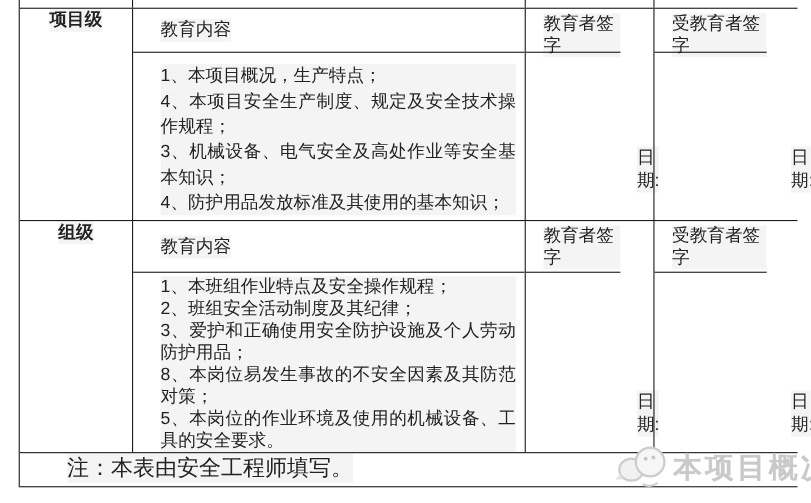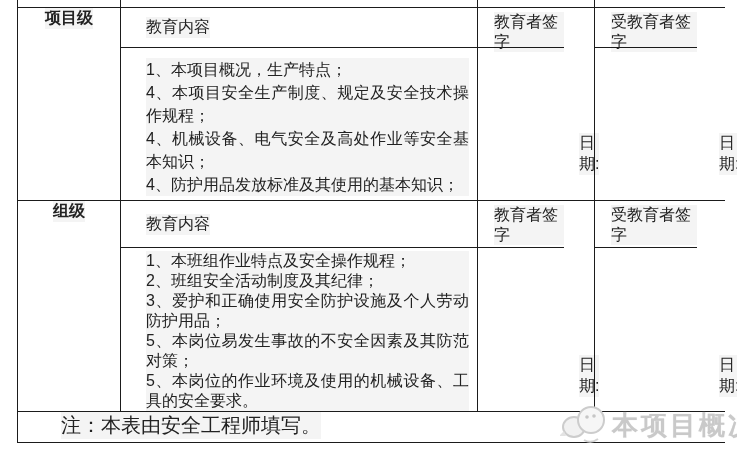--- a/index.html
+++ b/index.html
@@ -102,7 +102,7 @@
         <div class="content">
           <div class="line sc">1、本项目概况，生产特点；</div>
           <div class="line sc">4、本项目安全生产制度、规定及安全技术操作规程；</div>
-          <div class="line sc">4、机械设备、电气安全及高处作业等安全基本知识；</div>
+          <div class="line sc">3、机械设备、电气安全及高处作业等安全基本知识；</div>
           <div class="line sc">4、防护用品发放标准及其使用的基本知识；</div>
         </div>
       </div>

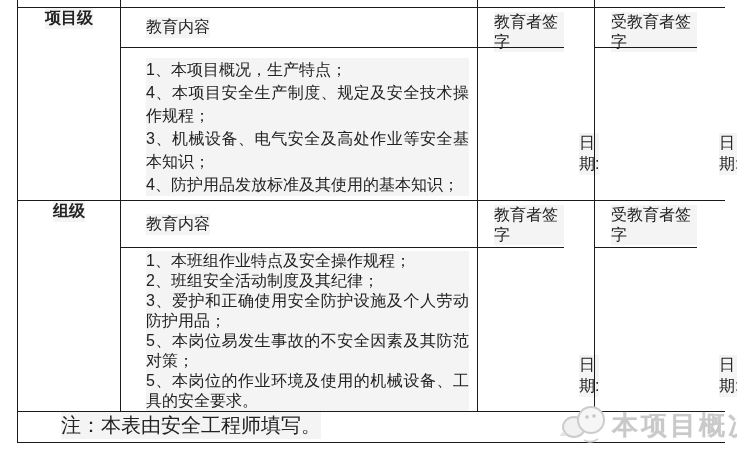--- a/index.html
+++ b/index.html
@@ -136,7 +136,7 @@
           <div class="line sc">1、本班组作业特点及安全操作规程；</div>
           <div class="line sc">2、班组安全活动制度及其纪律；</div>
           <div class="line sc">3、爱护和正确使用安全防护设施及个人劳动防护用品；</div>
-          <div class="line sc">5、本岗位易发生事故的不安全因素及其防范对策；</div>
+          <div class="line sc">8、本岗位易发生事故的不安全因素及其防范对策；</div>
           <div class="line sc">5、本岗位的作业环境及使用的机械设备、工具的安全要求。</div>
         </div>
       </div>

